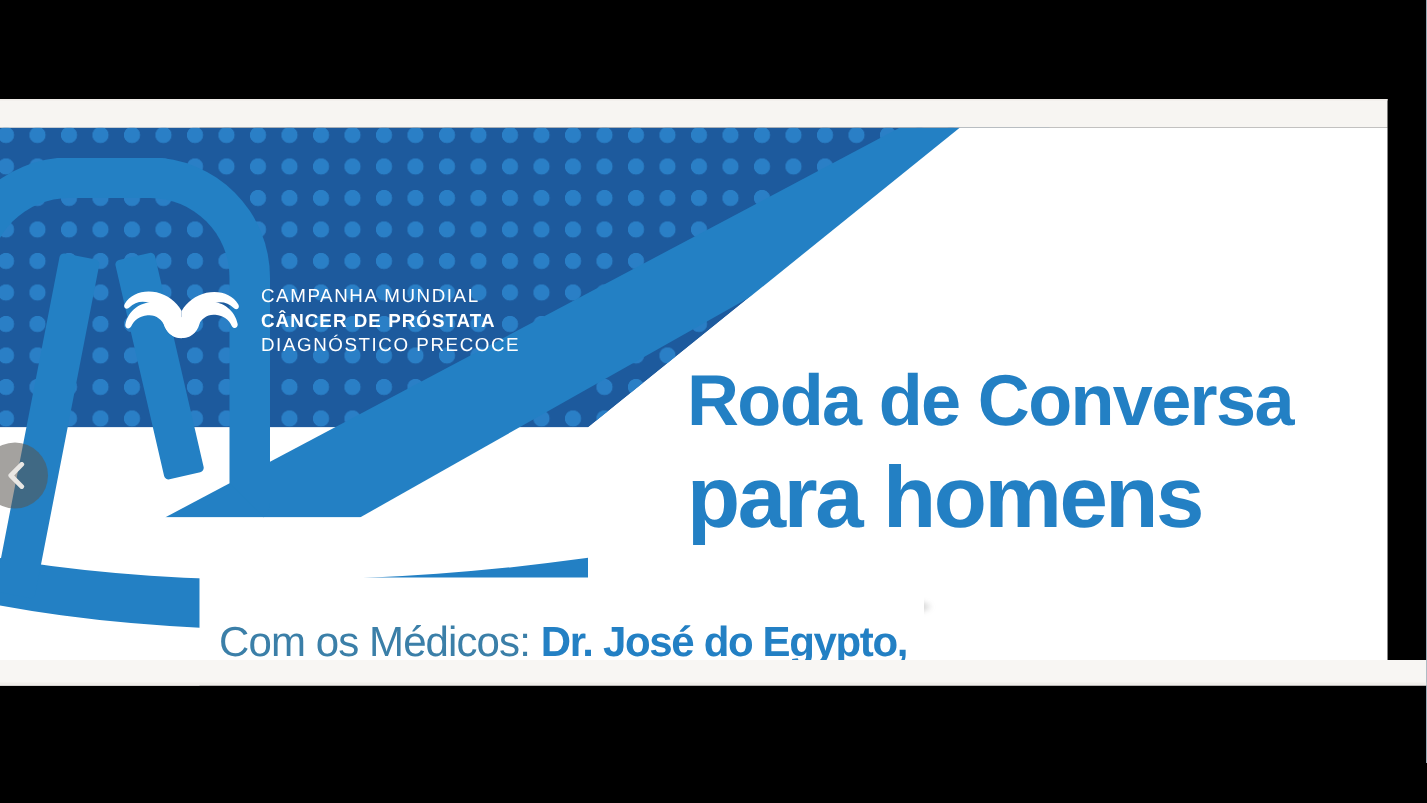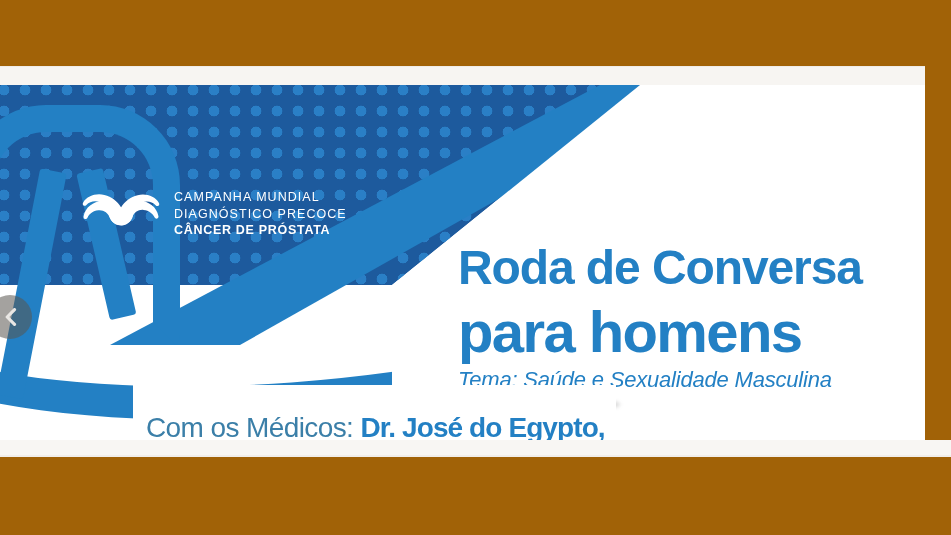--- a/index.html
+++ b/index.html
@@ -10,7 +10,7 @@
   }
 
   
-  #page{position:absolute;inset:0;background:#a16207;}
+  #page{position:absolute;inset:0;background:#000000;}
 
   
   .top-cream{

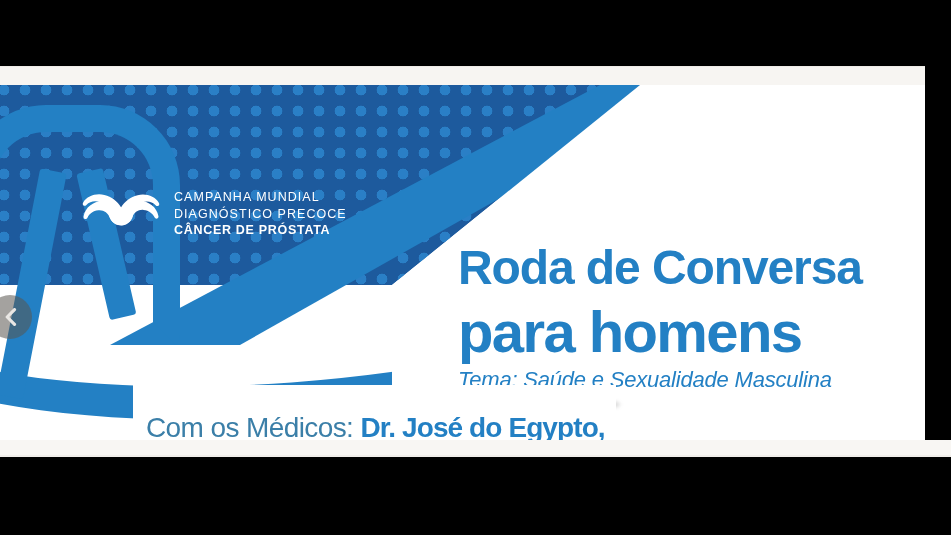--- a/index.html
+++ b/index.html
@@ -175,8 +175,8 @@
       </div>
       <div class="campaign-lines">
         <div class="cl">CAMPANHA MUNDIAL</div>
+        <div class="cl bold">CÂNCER DE PRÓSTATA</div>
         <div class="cl">DIAGNÓSTICO PRECOCE</div>
-        <div class="cl bold">CÂNCER DE PRÓSTATA</div>
       </div>
     </div>
 

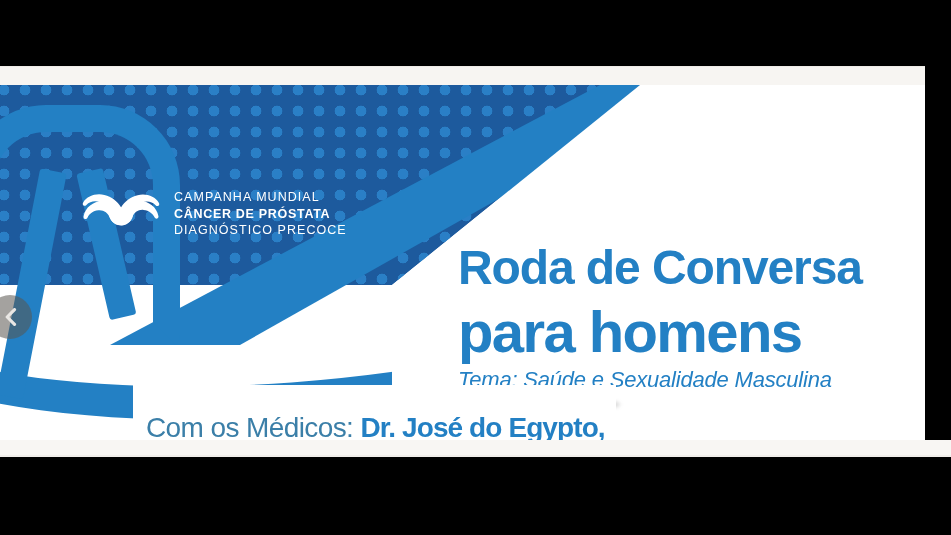--- a/index.html
+++ b/index.html
@@ -183,7 +183,6 @@
     <div class="headline">
       <div class="h-1">Roda de Conversa</div>
       <div class="h-2">para homens</div>
-      <div class="h-3">Tema: Saúde e Sexualidade Masculina</div>
     </div>
 
     <div class="smudge"></div>

